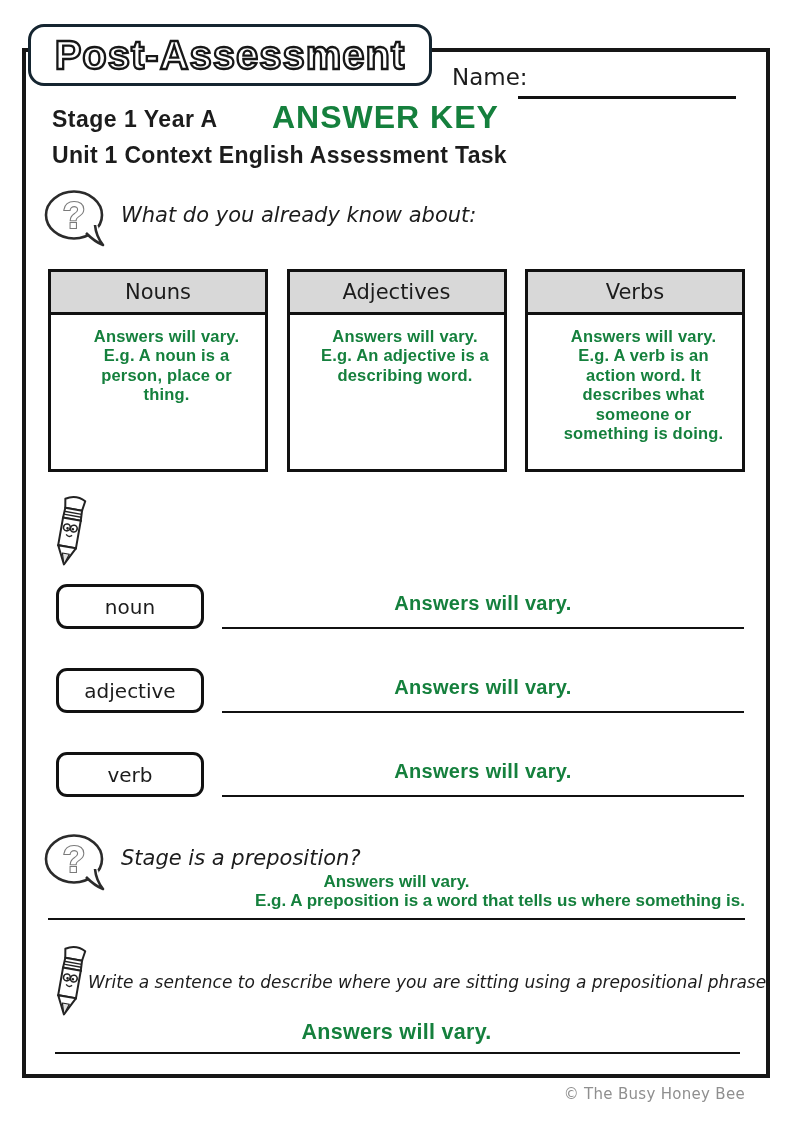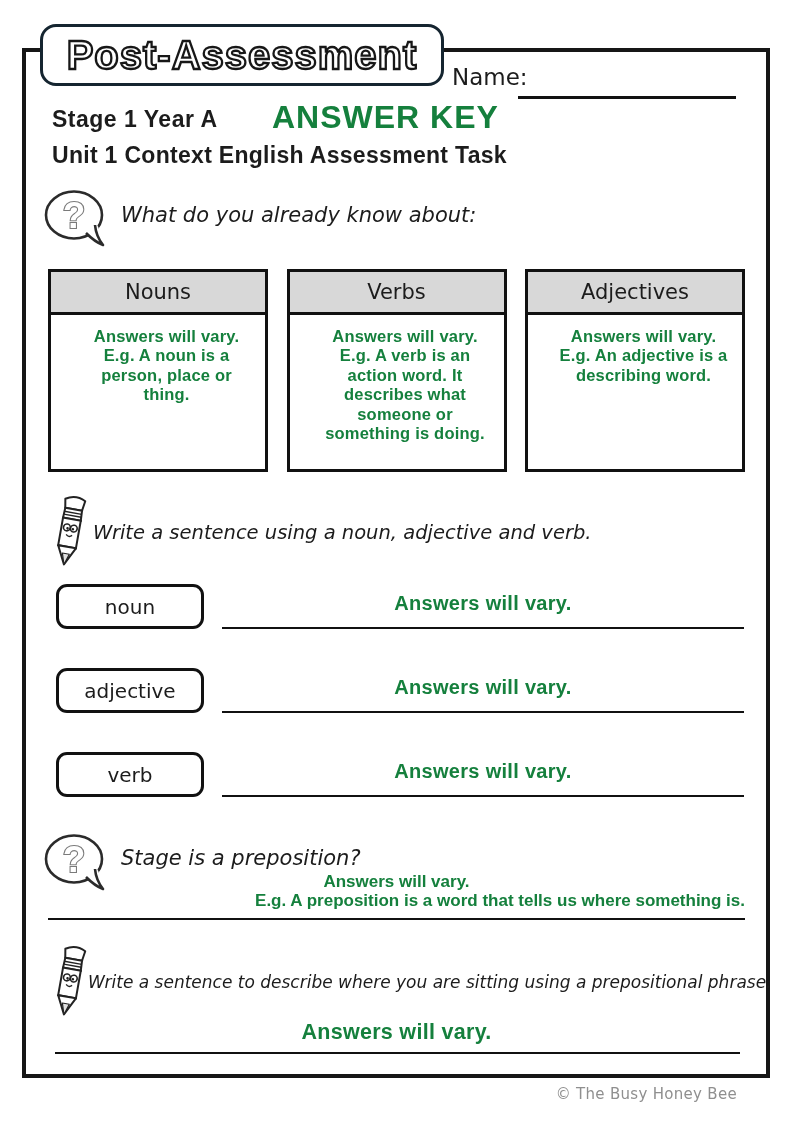--- a/index.html
+++ b/index.html
@@ -12,7 +12,7 @@
     border:4px solid #161616;box-sizing:border-box;
   }
   .banner{
-    position:absolute;left:40px;top:24px;width:404px;height:62px;
+    position:absolute;left:28px;top:24px;width:404px;height:62px;
     background:#fff;border:3px solid #152530;border-radius:16px;box-sizing:border-box;
     display:flex;align-items:center;justify-content:center;
   }

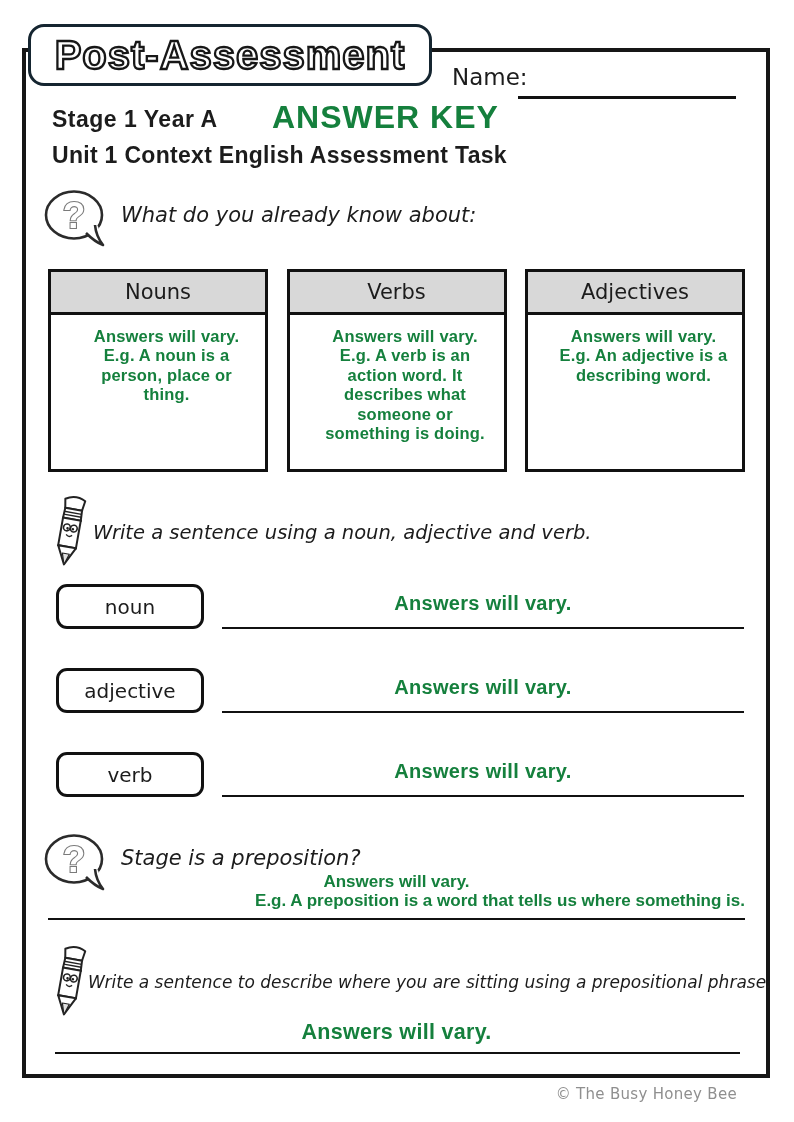--- a/index.html
+++ b/index.html
@@ -105,12 +105,12 @@
       <div class="kbox-body red">Answers will vary. E.g. A noun is a person, place or thing.</div>
     </div>
     <div class="kbox">
+      <div class="kbox-head">Adjectives</div>
+      <div class="kbox-body red">Answers will vary. E.g. An adjective is a describing word.</div>
+    </div>
+    <div class="kbox">
       <div class="kbox-head">Verbs</div>
       <div class="kbox-body red">Answers will vary. E.g. A verb is an action word. It describes what someone or something is doing.</div>
-    </div>
-    <div class="kbox">
-      <div class="kbox-head">Adjectives</div>
-      <div class="kbox-body red">Answers will vary. E.g. An adjective is a describing word.</div>
     </div>
   </div>
 

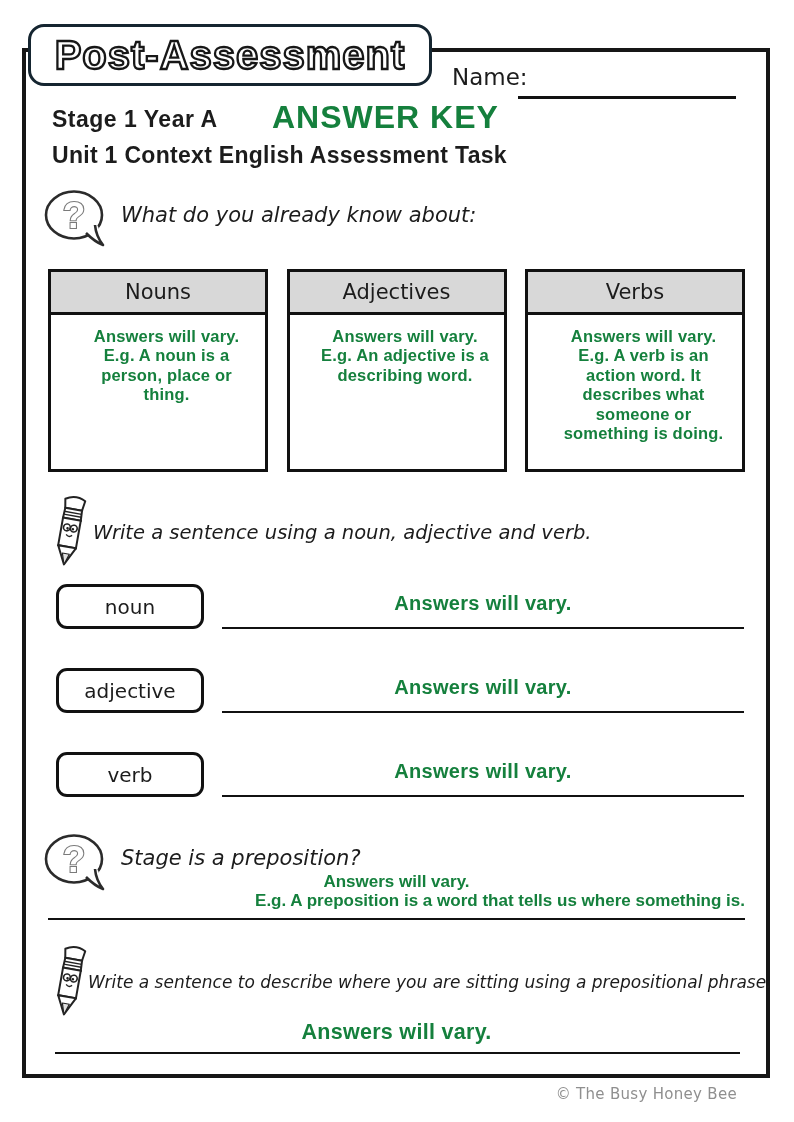--- a/index.html
+++ b/index.html
@@ -132,7 +132,6 @@
       </g>
     </svg>
   </div>
-  <div class="q2-prompt hand">Write a sentence using a noun, adjective and verb.</div>
 
   <div class="wrow" style="top:584px;">
     <div class="wrow-label">noun</div>

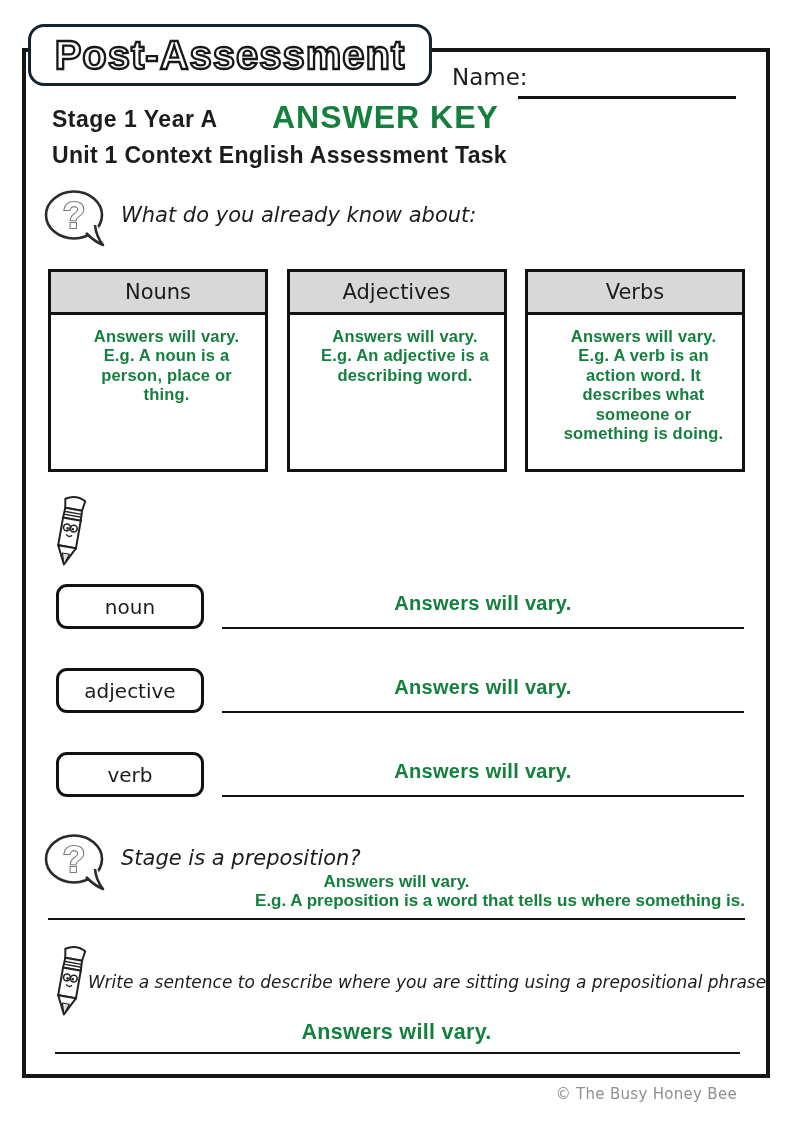--- a/index.html
+++ b/index.html
@@ -67,7 +67,7 @@
   .q4-line{position:absolute;left:55px;top:1022px;width:685px;height:30px;border-bottom:2.5px solid #111;}
   .footer{
     position:absolute;left:0;top:1085px;width:737px;text-align:right;
-    font-size:15px;color:#8f8f8f;font-family:"DejaVu Sans",sans-serif;letter-spacing:.3px;
+    font-size:15px;color:#8f8f8f;font-family:"DejaVu Sans",sans-serif;letter-spacing:.3px;padding-left:8px;
   }
 </style>
 </head>

